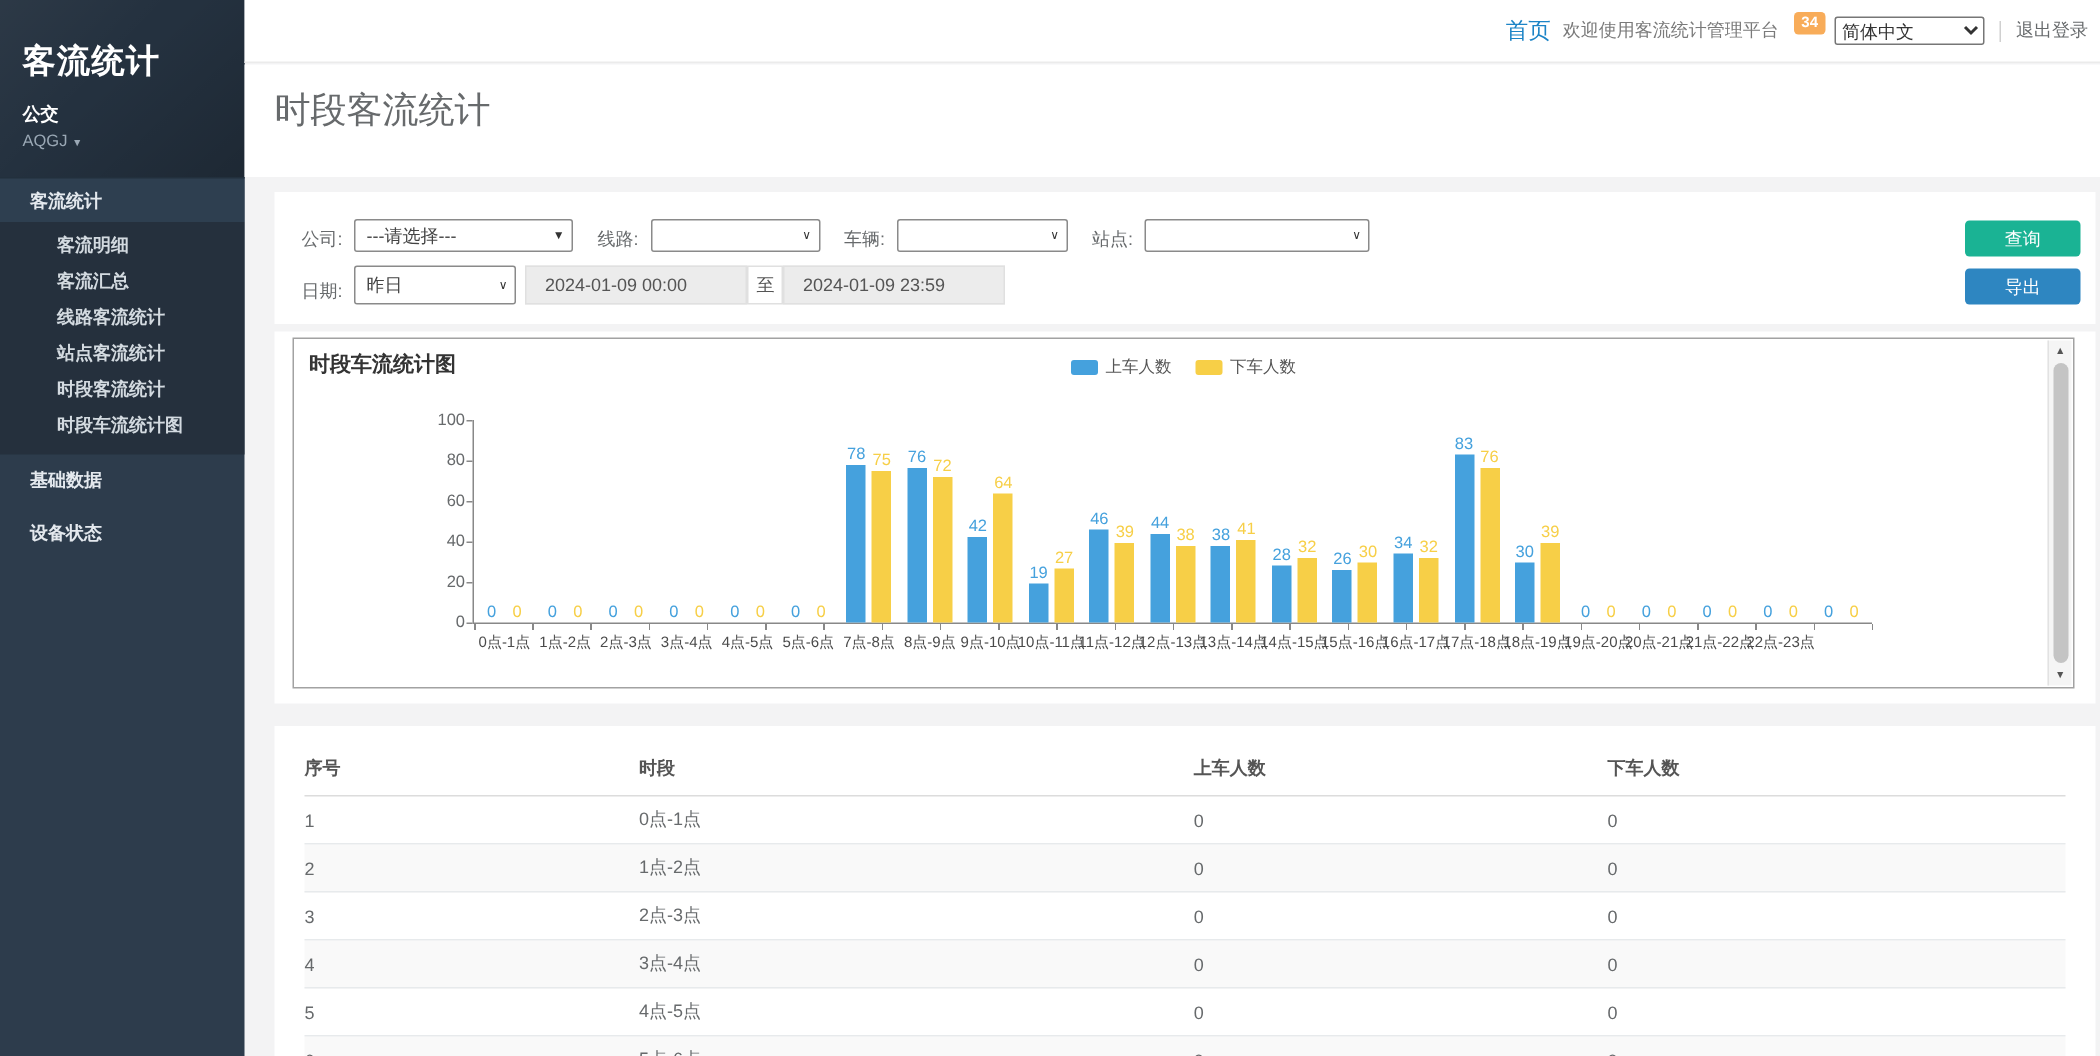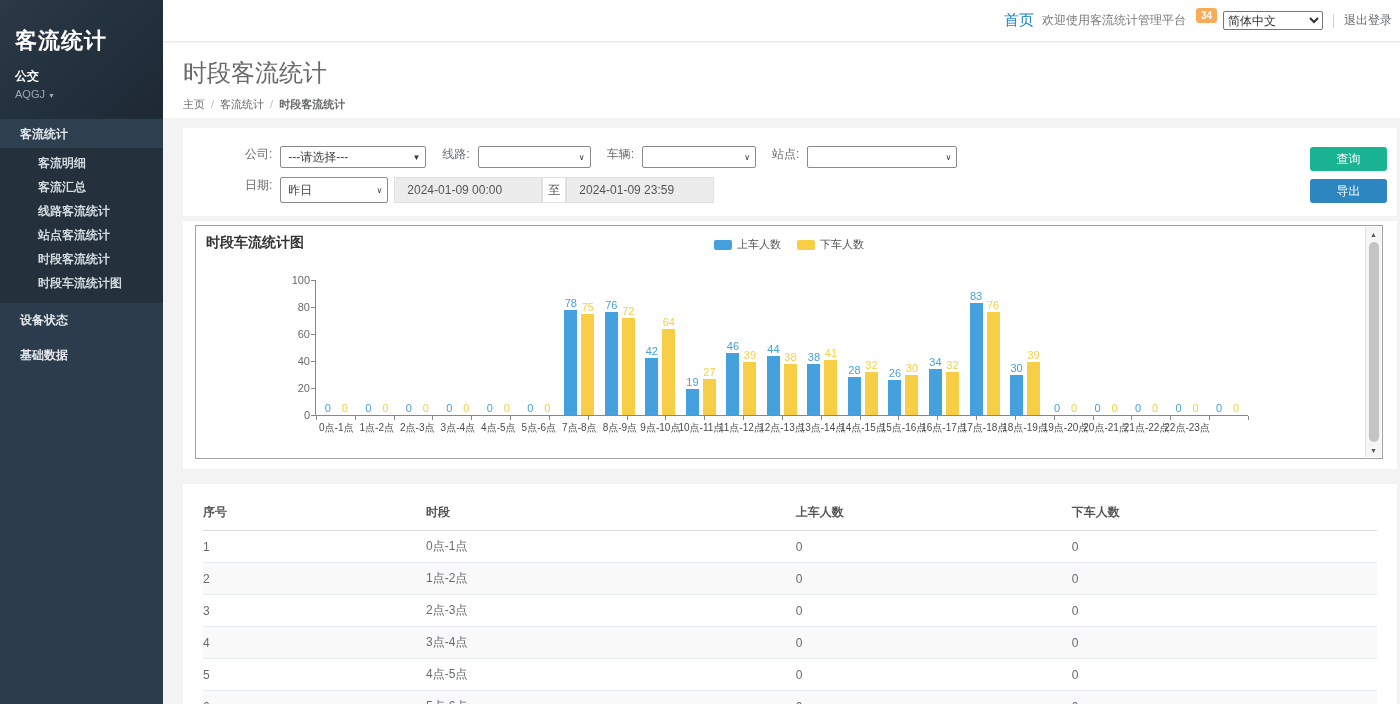--- a/index.html
+++ b/index.html
@@ -151,9 +151,6 @@
 
   <div class="page-heading">
     <div class="page-title">时段客流统计</div>
-    <div class="breadcrumb">
-      <span>主页</span><span class="sep">/</span><span>客流统计</span><span class="sep">/</span><span class="last">时段客流统计</span>
-    </div>
   </div>
 
   <div class="panel filter-panel">

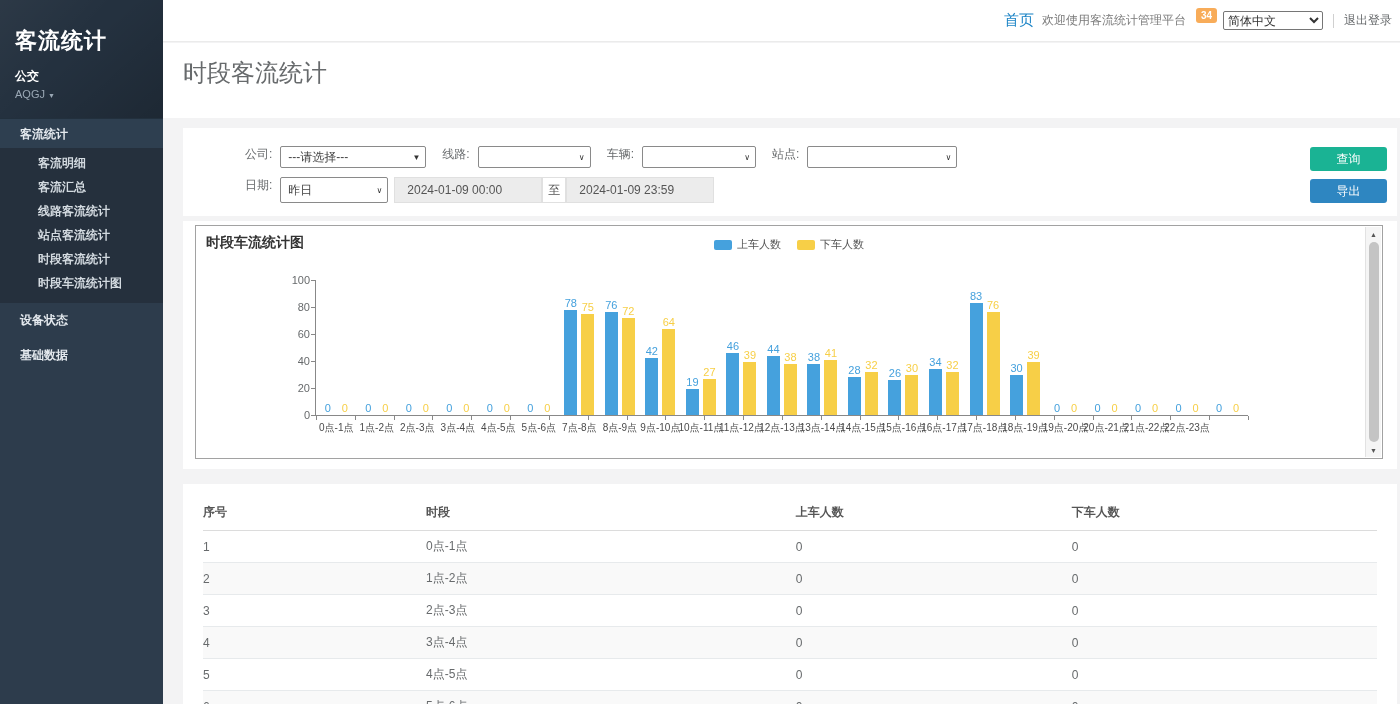--- a/index.html
+++ b/index.html
@@ -49,7 +49,7 @@
   
   .panel { position:absolute; left:183px; width:1214px; background:#fff; }
   .filter-panel { top:128px; height:88px; padding:18px 0 0 18px; }
-  .filter-row { display:flex; align-items:flex-start; font-size:12px; color:#676a6c; margin-bottom:9px;margin-left:44px; }
+  .filter-row { display:flex; align-items:flex-end; font-size:12px; color:#676a6c; margin-bottom:9px; }
   .f-label { margin-right:8px; white-space:nowrap; }
   .sel { position:relative; height:22px; border:1px solid #8a8a8a; border-radius:2px; background:#fff;
     display:flex; align-items:center; padding:0 18px 0 7px; font-size:12px; color:#444;

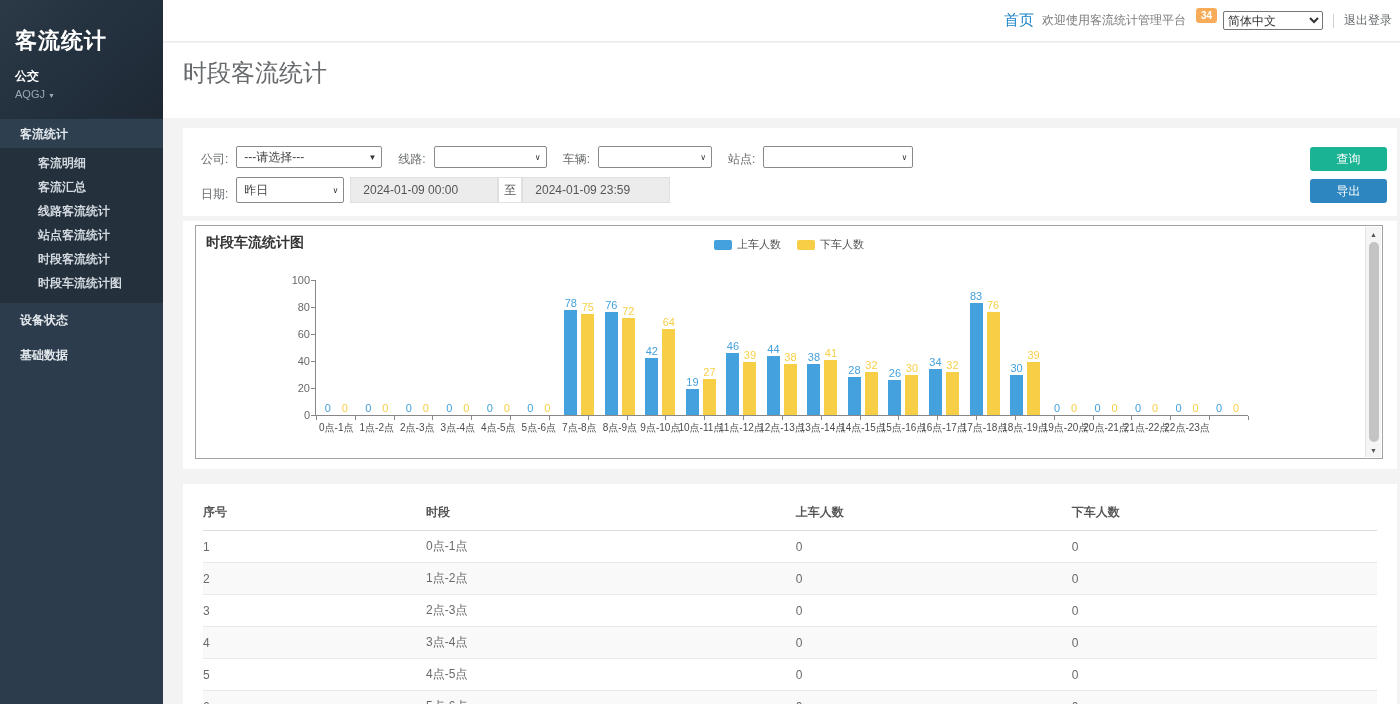--- a/index.html
+++ b/index.html
@@ -133,8 +133,8 @@
           <div class="nav-sub-item">时段客流统计</div>
           <div class="nav-sub-item">时段车流统计图</div>
         </div>
+        <div class="nav-group plain">基础数据</div>
         <div class="nav-group plain">设备状态</div>
-        <div class="nav-group plain">基础数据</div>
       </nav>
   </div>
 

